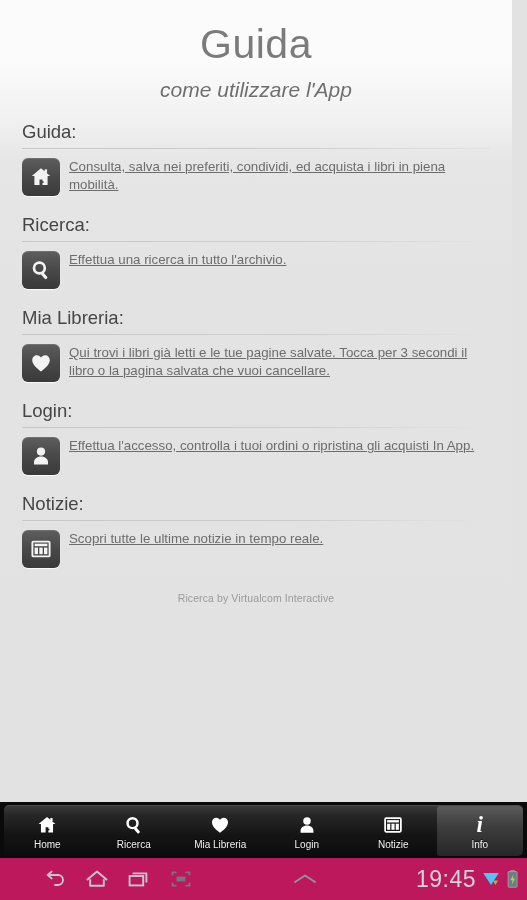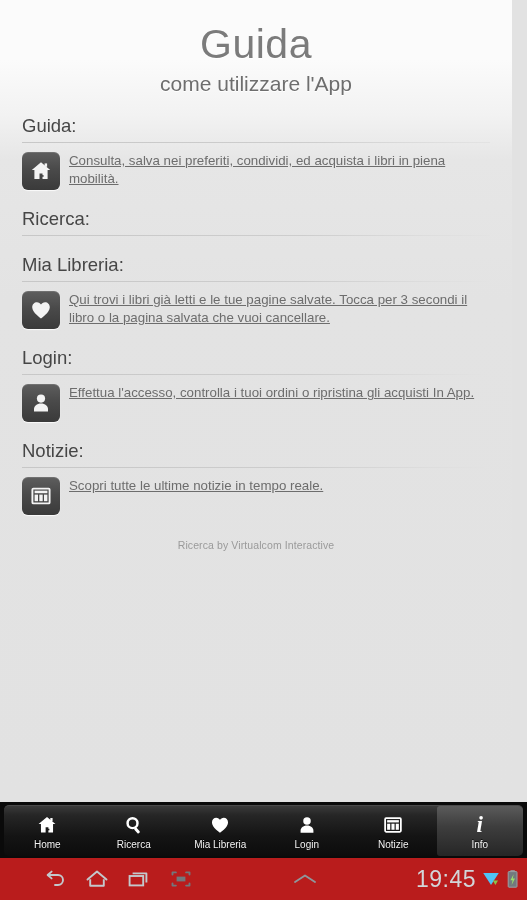--- a/index.html
+++ b/index.html
@@ -34,8 +34,9 @@
     font-weight:400;
     color:#6e6e6e;
     line-height:26px;
-    margin-top:2px;
+    margin-top:8px;
     text-shadow:0 1px 0 #ffffff;
+    font-style:italic;
   }
 
   .section { margin-top:18px; padding:0 22px 0 22px; }

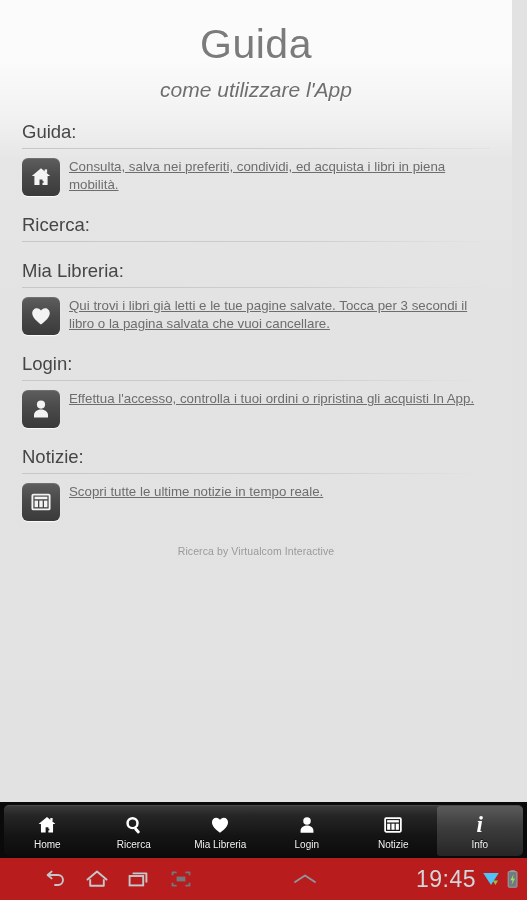--- a/index.html
+++ b/index.html
@@ -173,6 +173,15 @@
   <div class="section">
     <div class="section-head">Ricerca:</div>
     <div class="section-rule"></div>
+    <div class="section-body">
+      <div class="icon-box">
+        <svg width="24" height="24" viewBox="0 0 24 24">
+            <circle cx="10.4" cy="10" r="5.4" fill="none" stroke="#f3f3f3" stroke-width="2.7"></circle>
+            <rect x="13.7" y="14.2" width="3.2" height="7.4" rx="1.5" fill="#f3f3f3" transform="rotate(-42 15.3 17.9)"></rect>
+          </svg>
+      </div>
+      <div class="desc">Effettua una ricerca in tutto l'archivio.</div>
+    </div>
   </div>
 
   <div class="section">

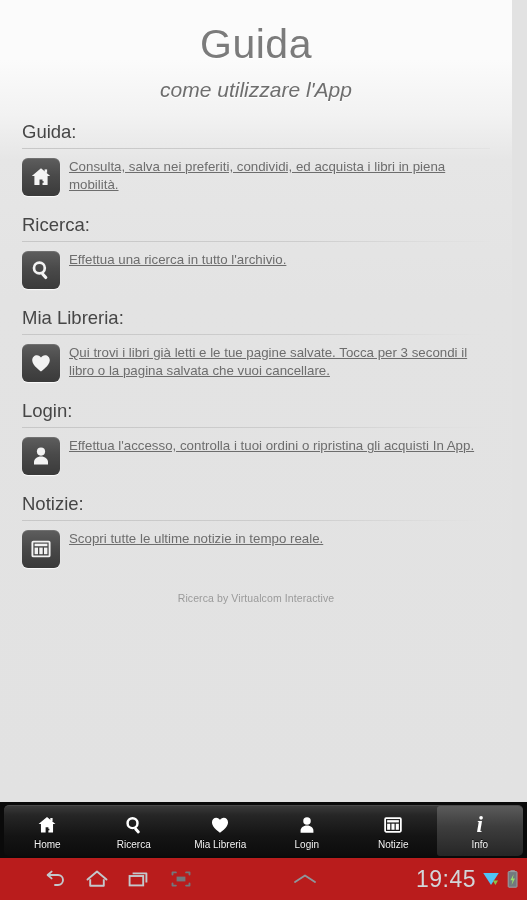--- a/index.html
+++ b/index.html
@@ -131,7 +131,7 @@
   
   #sysbar {
     position:absolute; left:0; top:858px; width:527px; height:42px;
-    background:#b91c1c;
+    background:#be185d;
     display:flex; align-items:center;padding-left:32px;
   }
   #sysbar-left { display:flex; align-items:center; padding-left:10px; gap:16px; }

